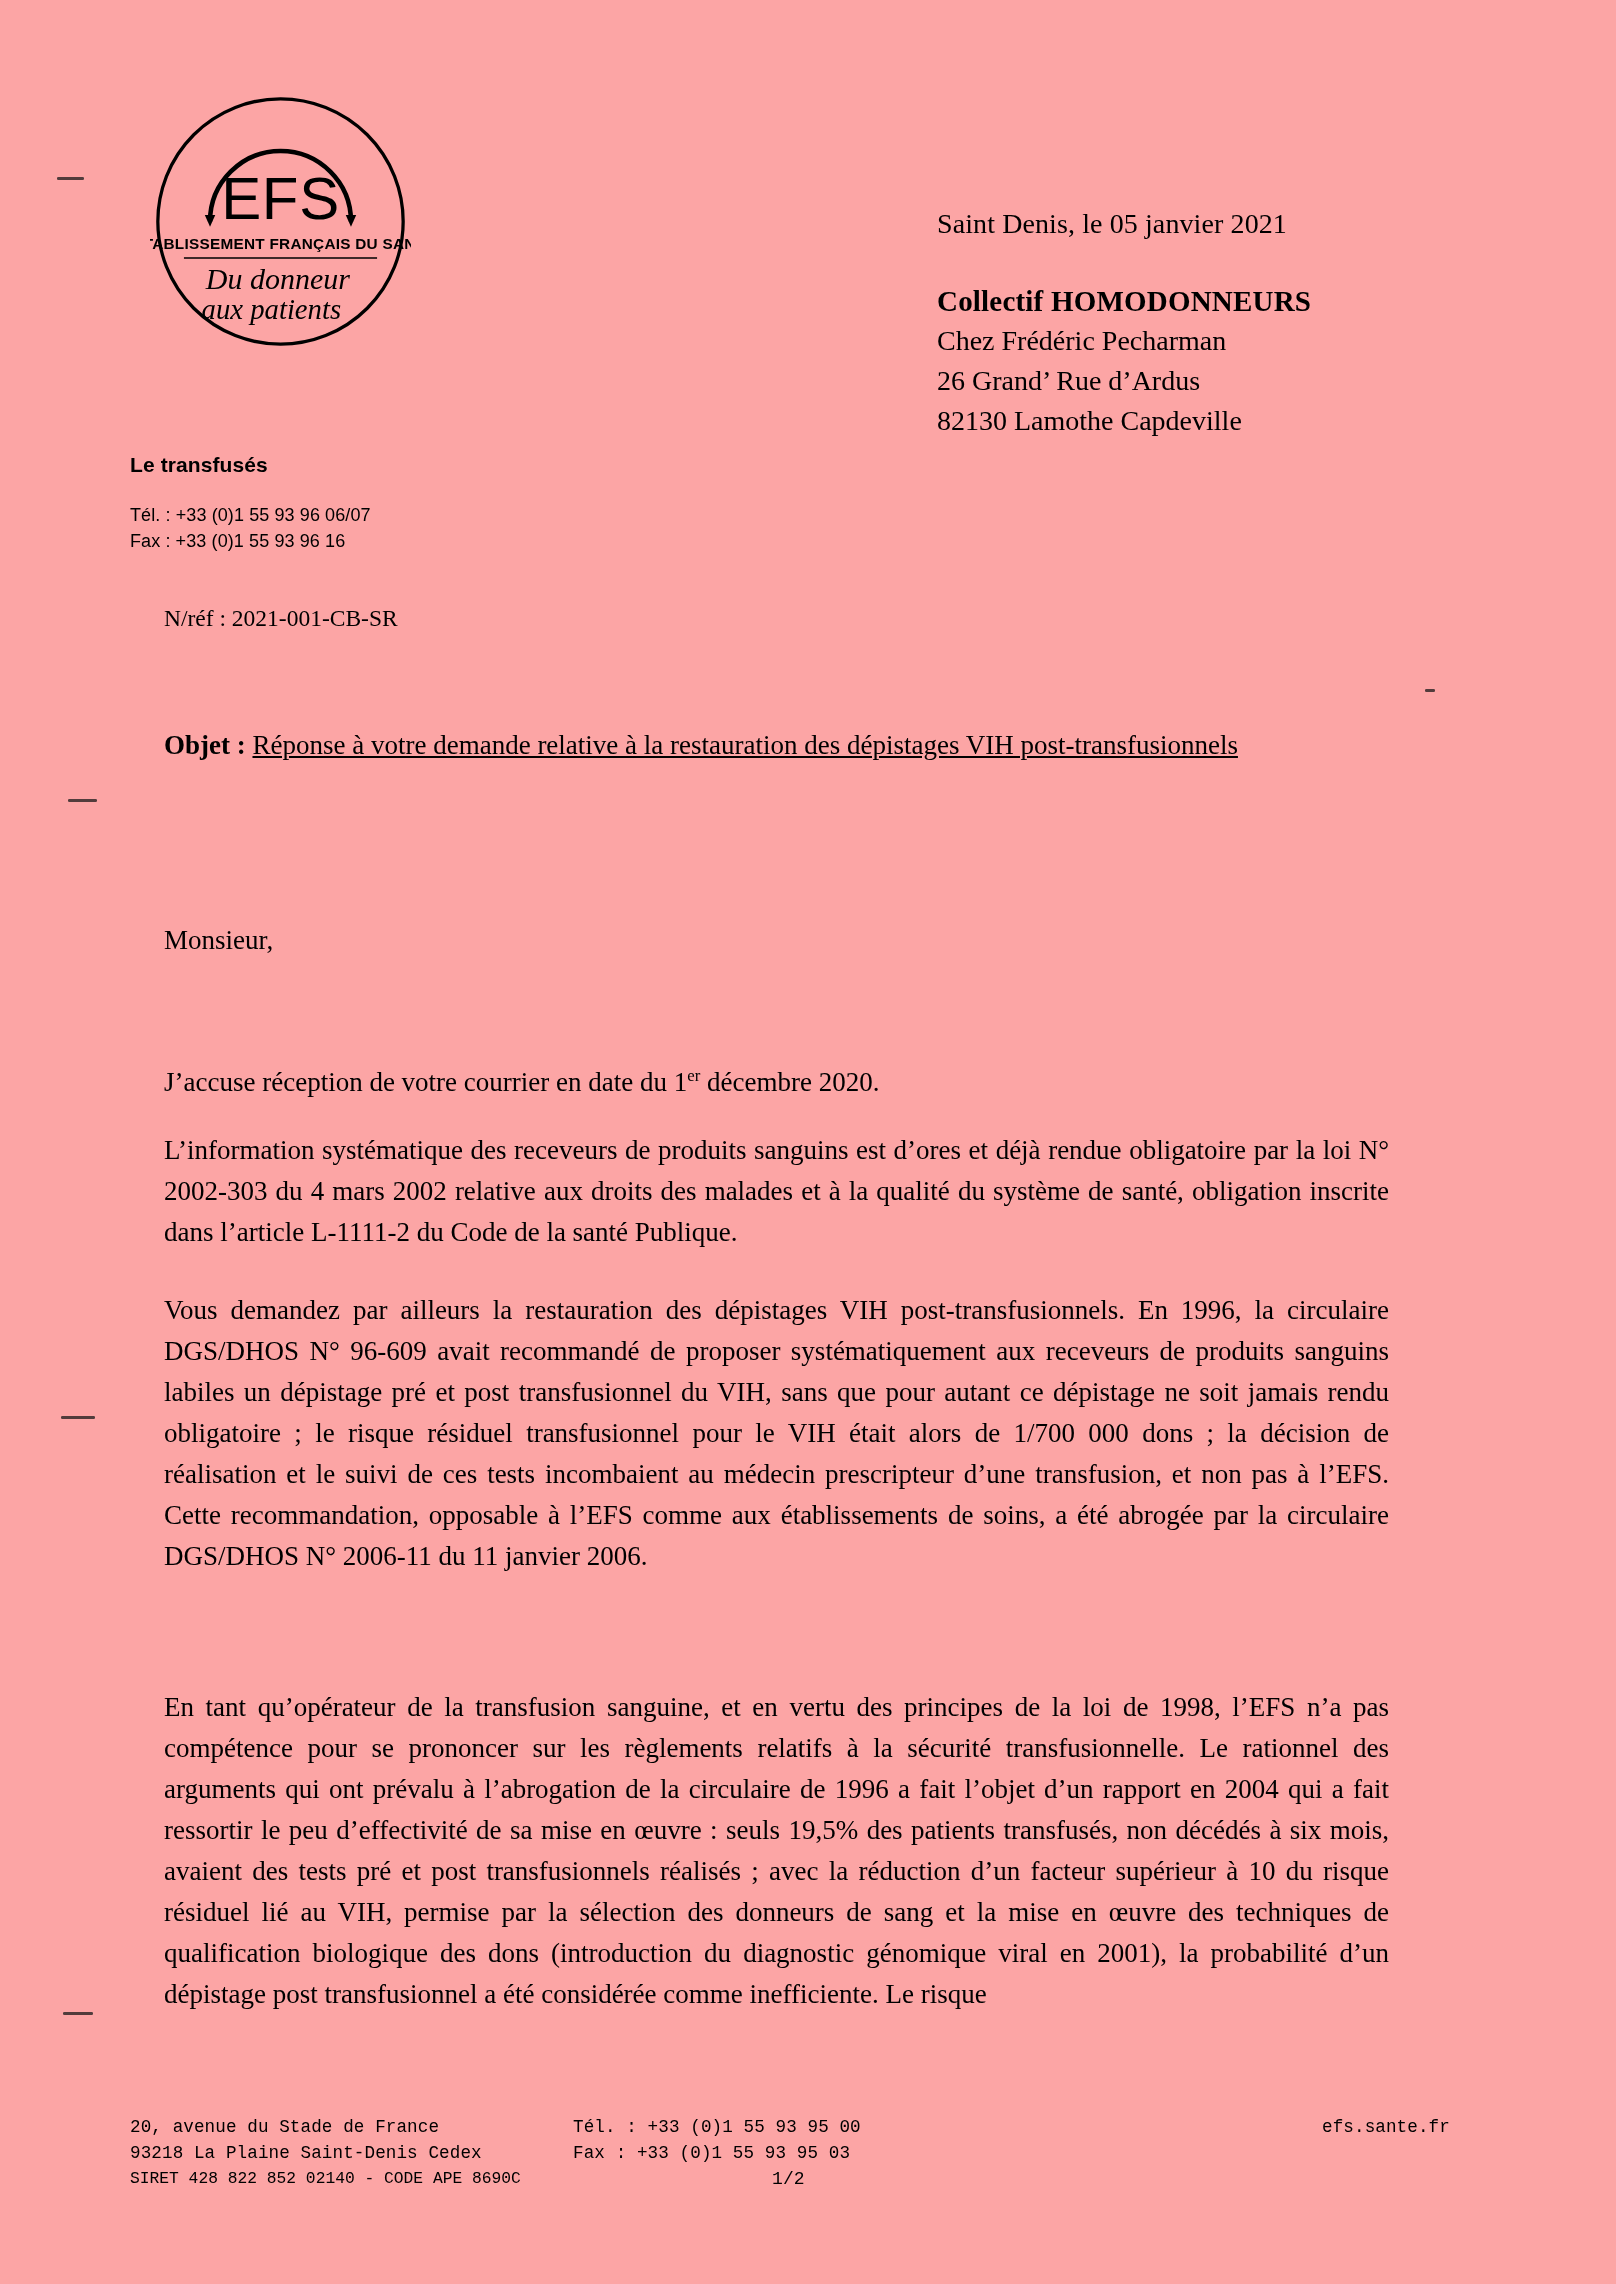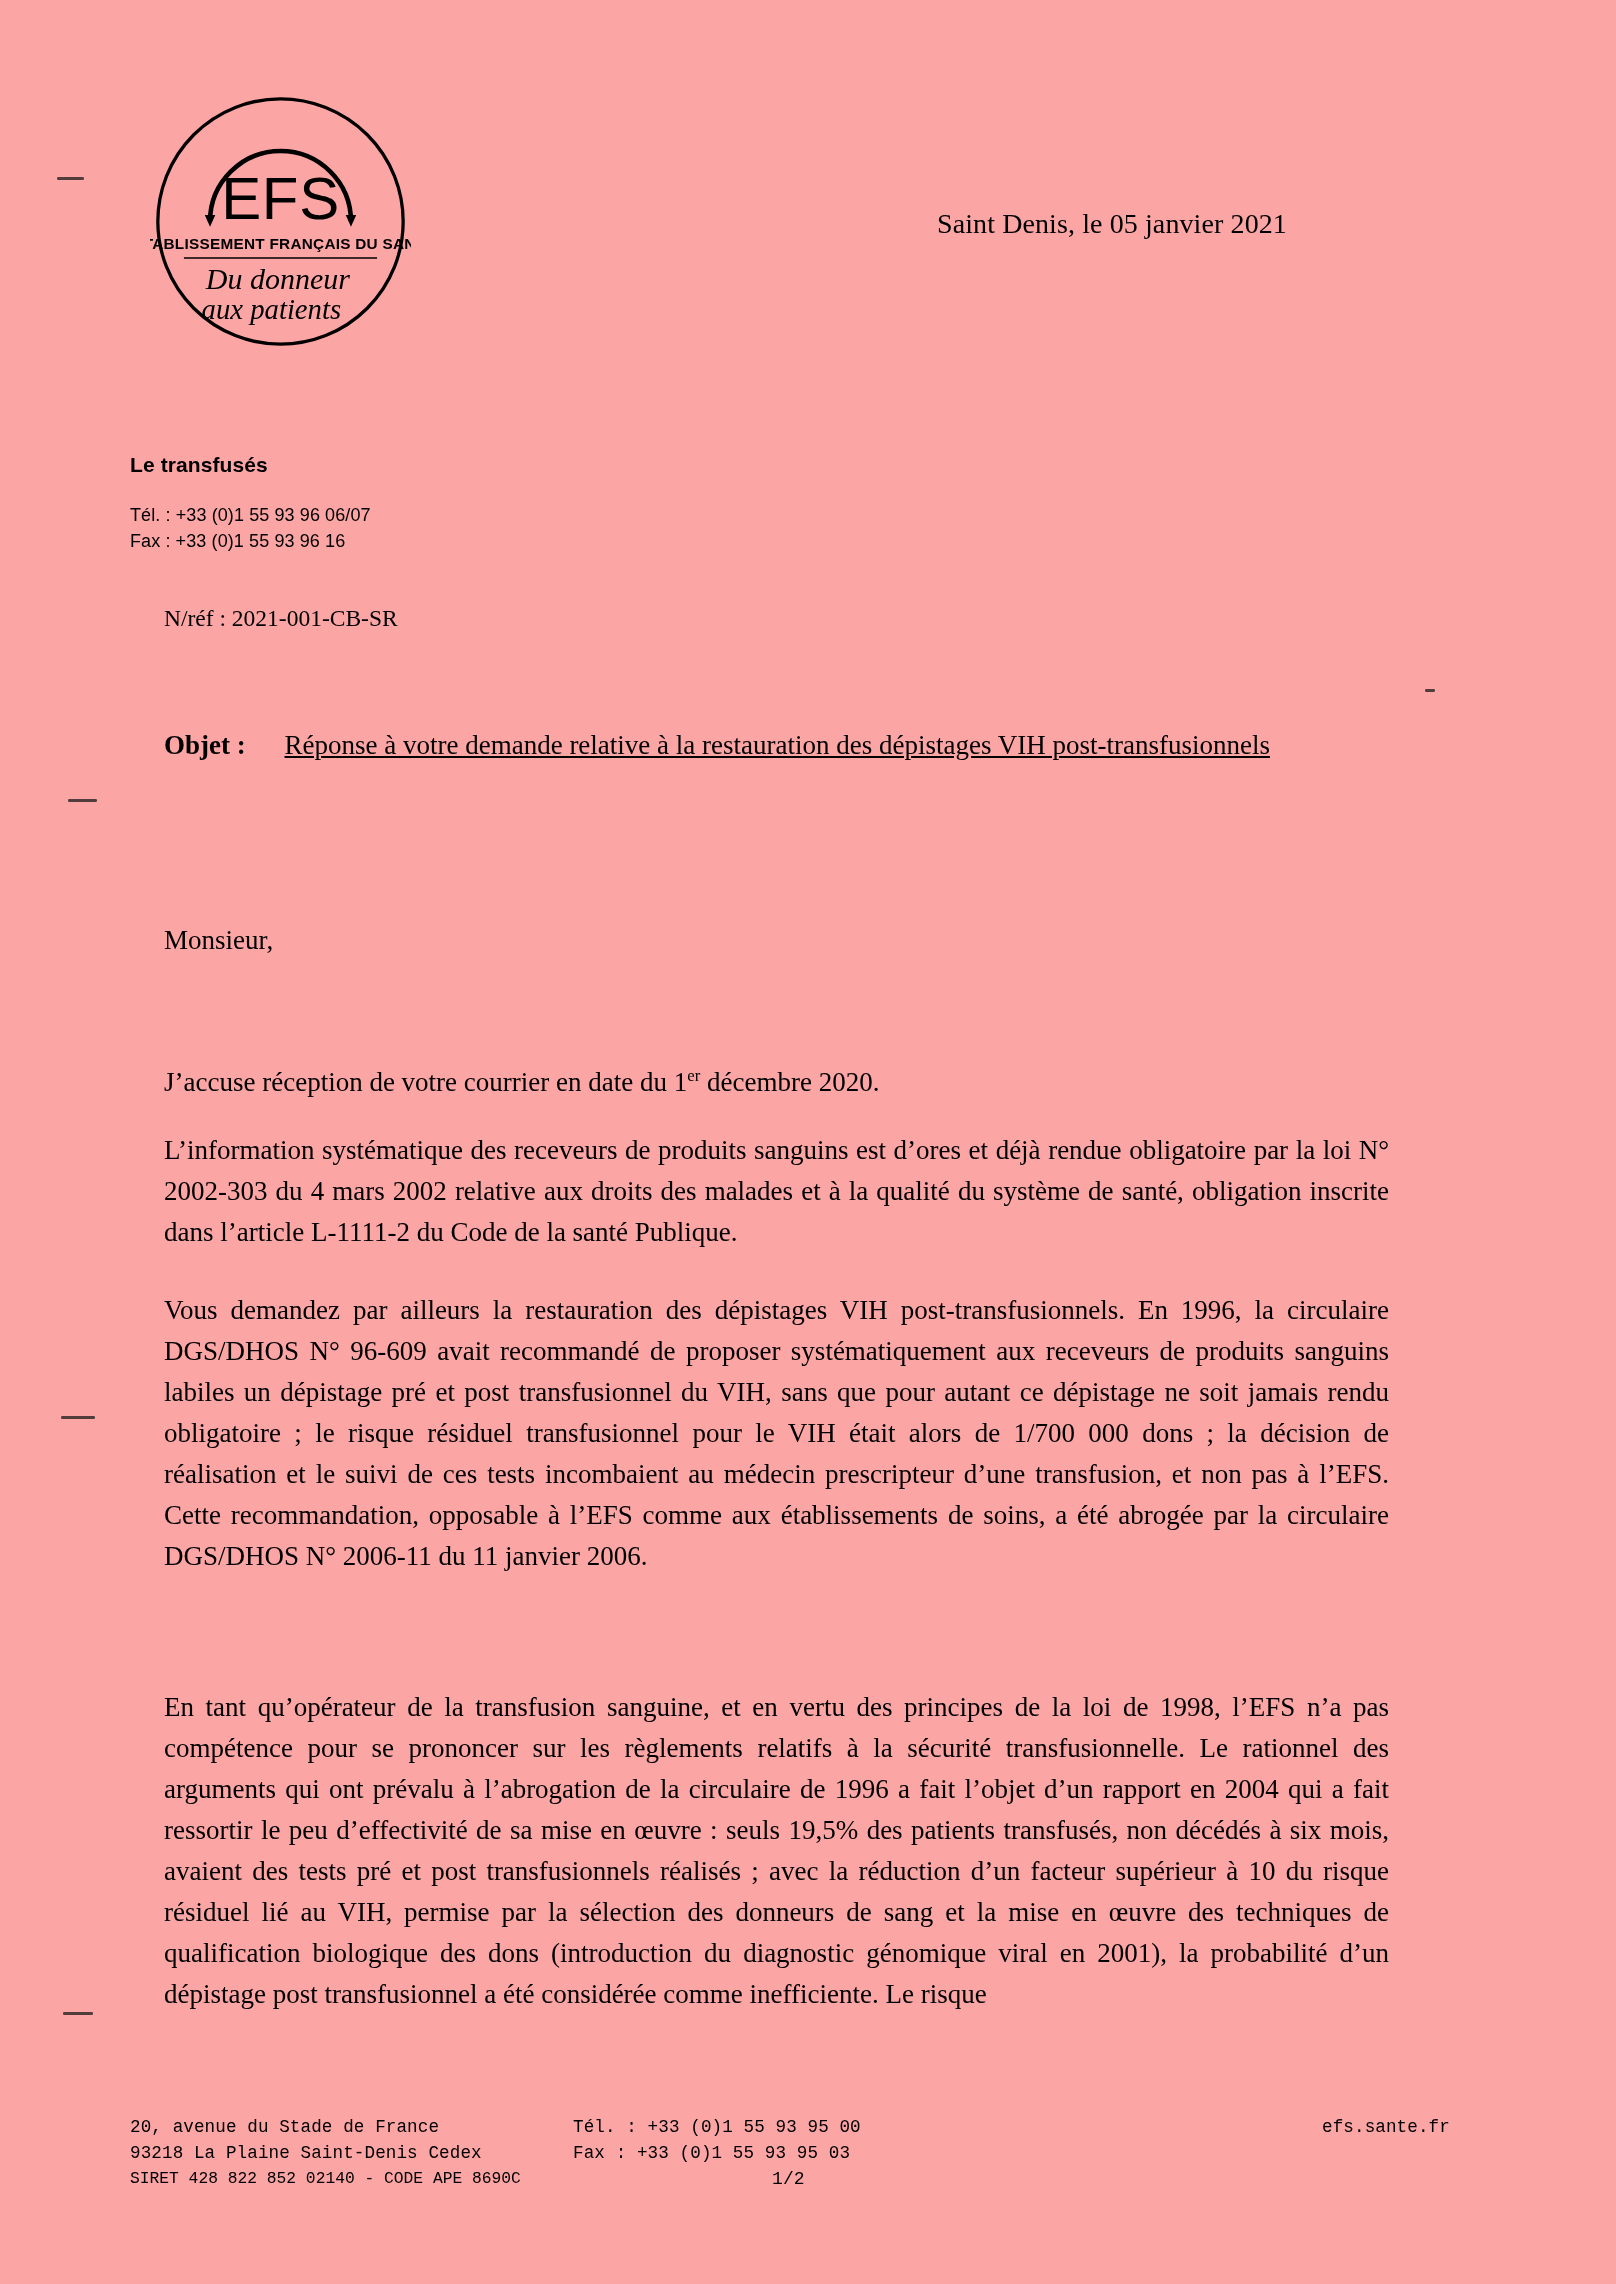--- a/index.html
+++ b/index.html
@@ -169,6 +169,12 @@
 
   <div class="date-line">Saint Denis, le  05 janvier 2021</div>
 
+  <div class="recipient">
+    <div class="org">Collectif HOMODONNEURS</div>
+    <div>Chez Frédéric Pecharman</div>
+    <div>26 Grand’ Rue d’Ardus</div>
+    <div>82130 Lamothe Capdeville</div>
+  </div>
 
   <div class="sender">
     <div class="role">Le transfusés</div>

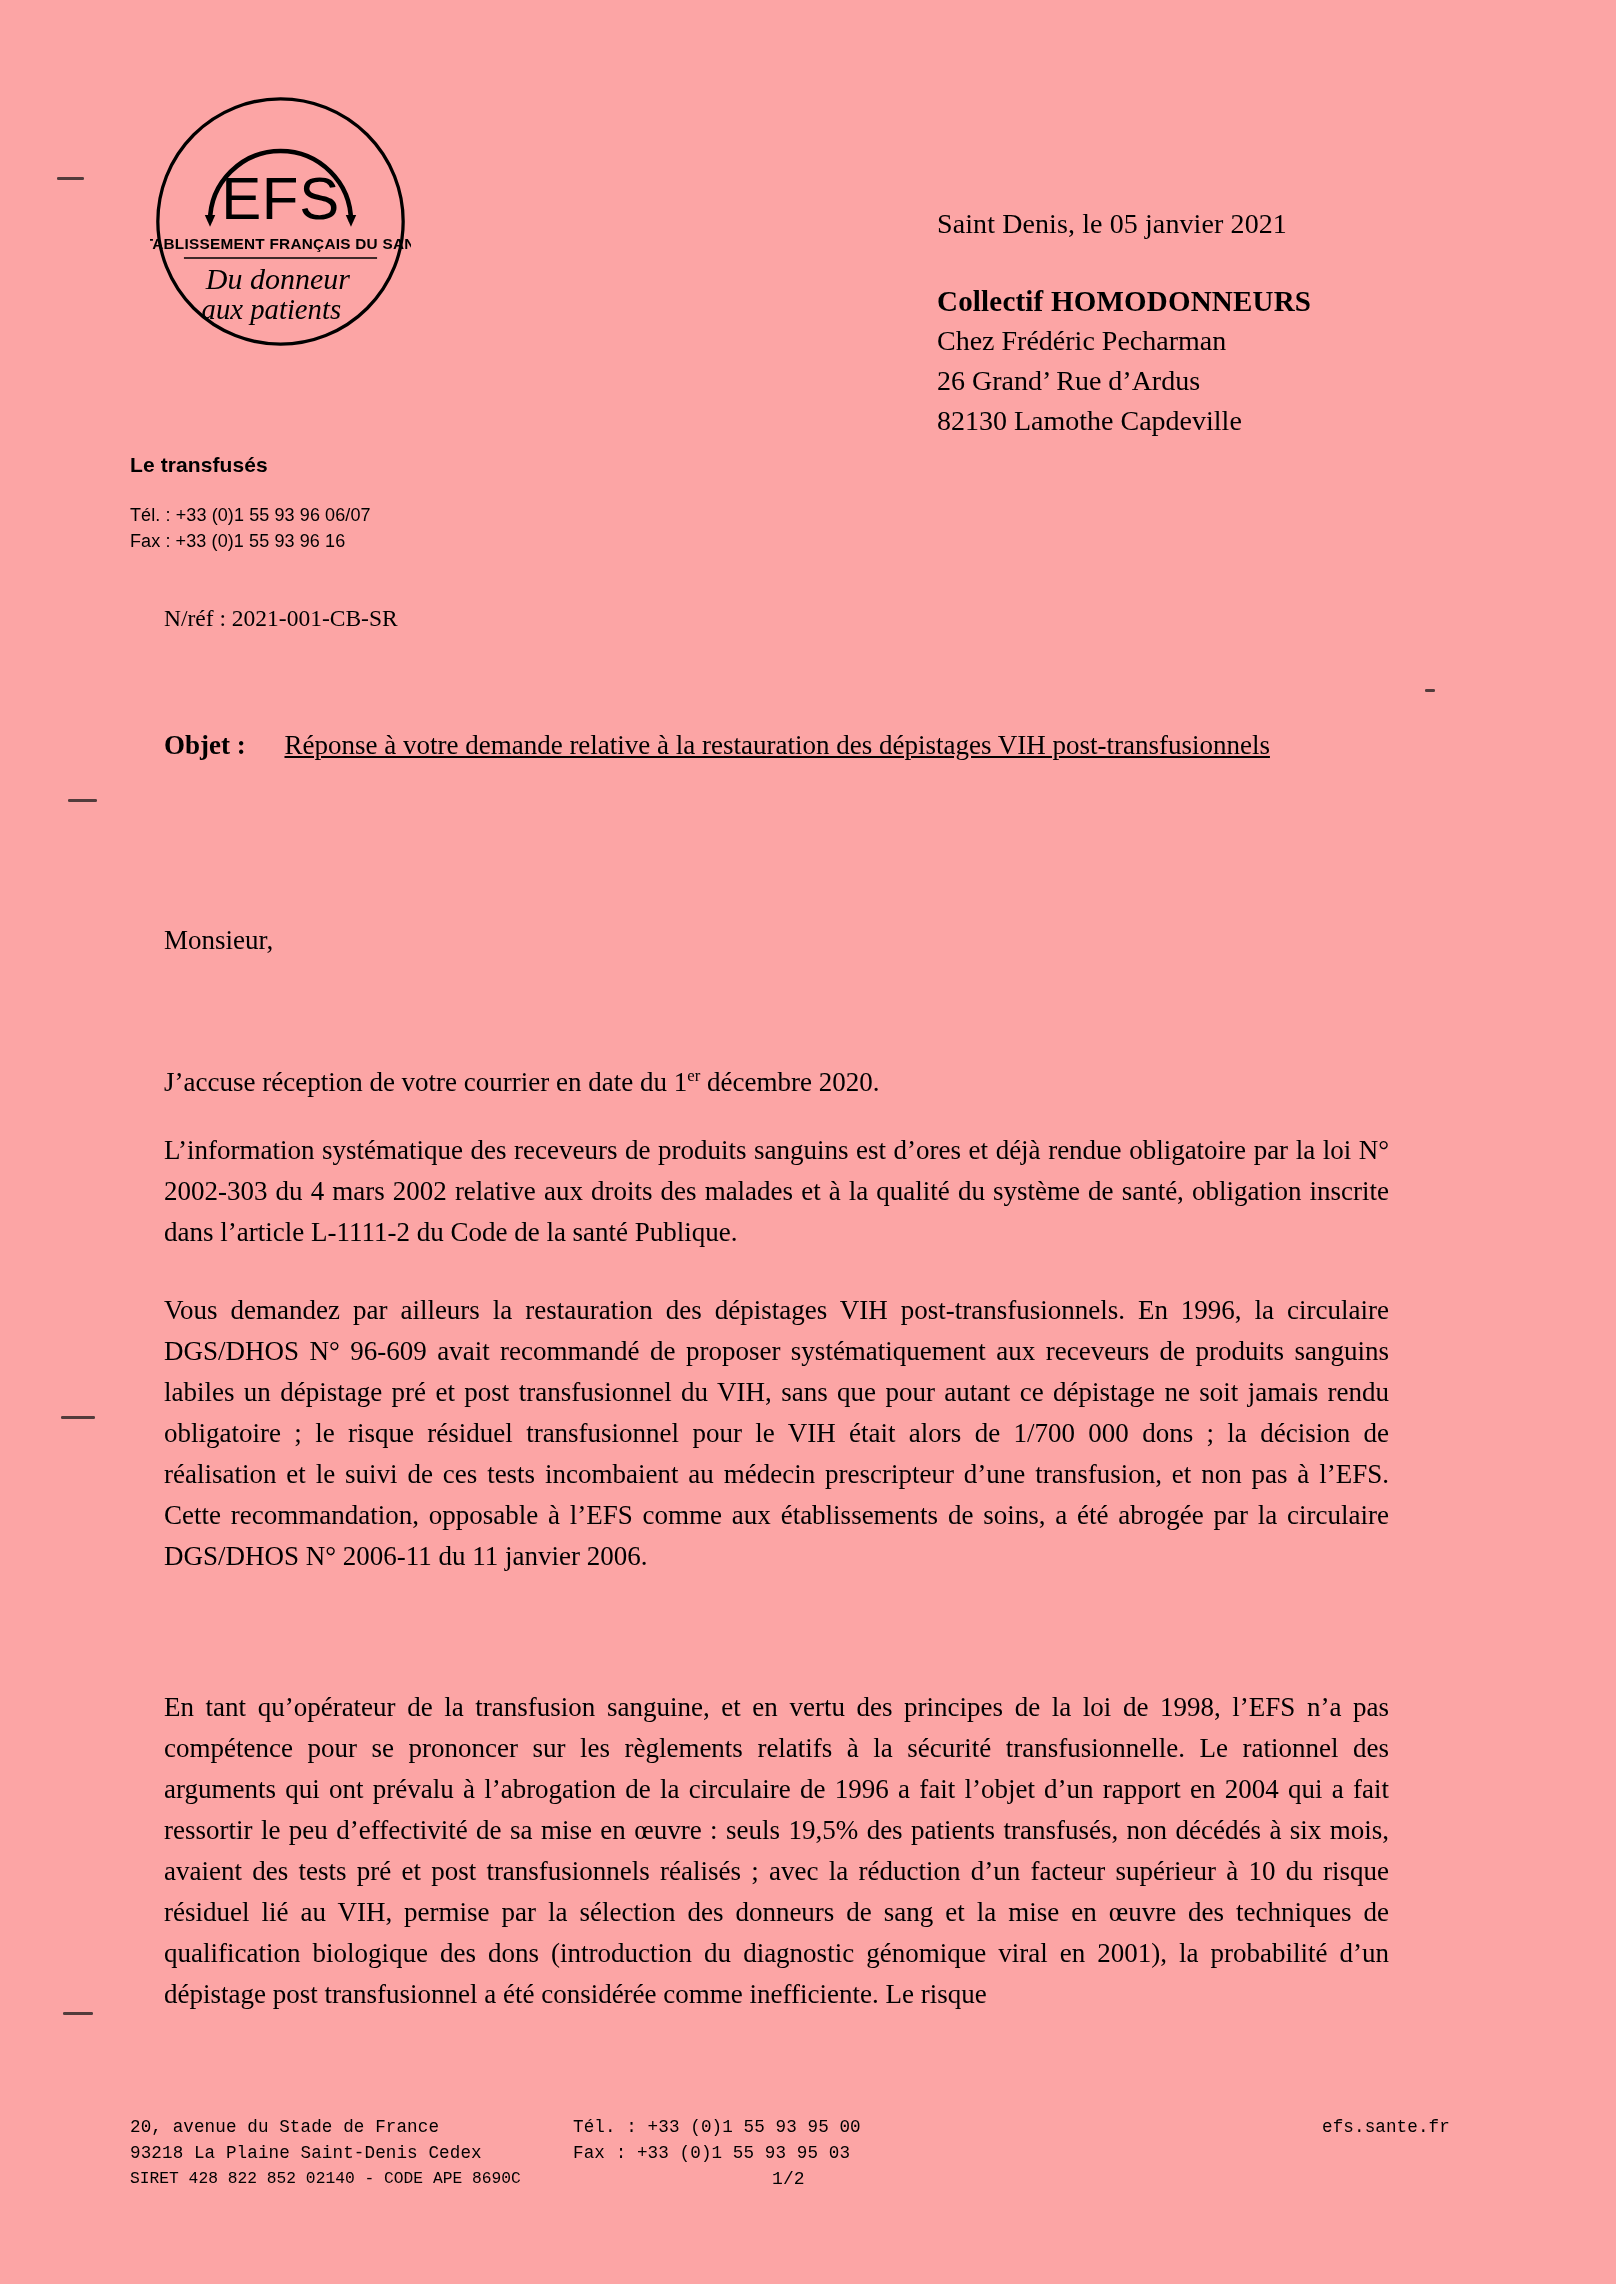--- a/index.html
+++ b/index.html
@@ -96,7 +96,7 @@
     white-space: nowrap;
   }
   .objet .objet-label { font-weight: bold; }
-  .objet .objet-text { text-decoration: underline; margin-left: 32px; }
+  .objet .objet-text { text-decoration: underline; }
 
   
   .salutation {

